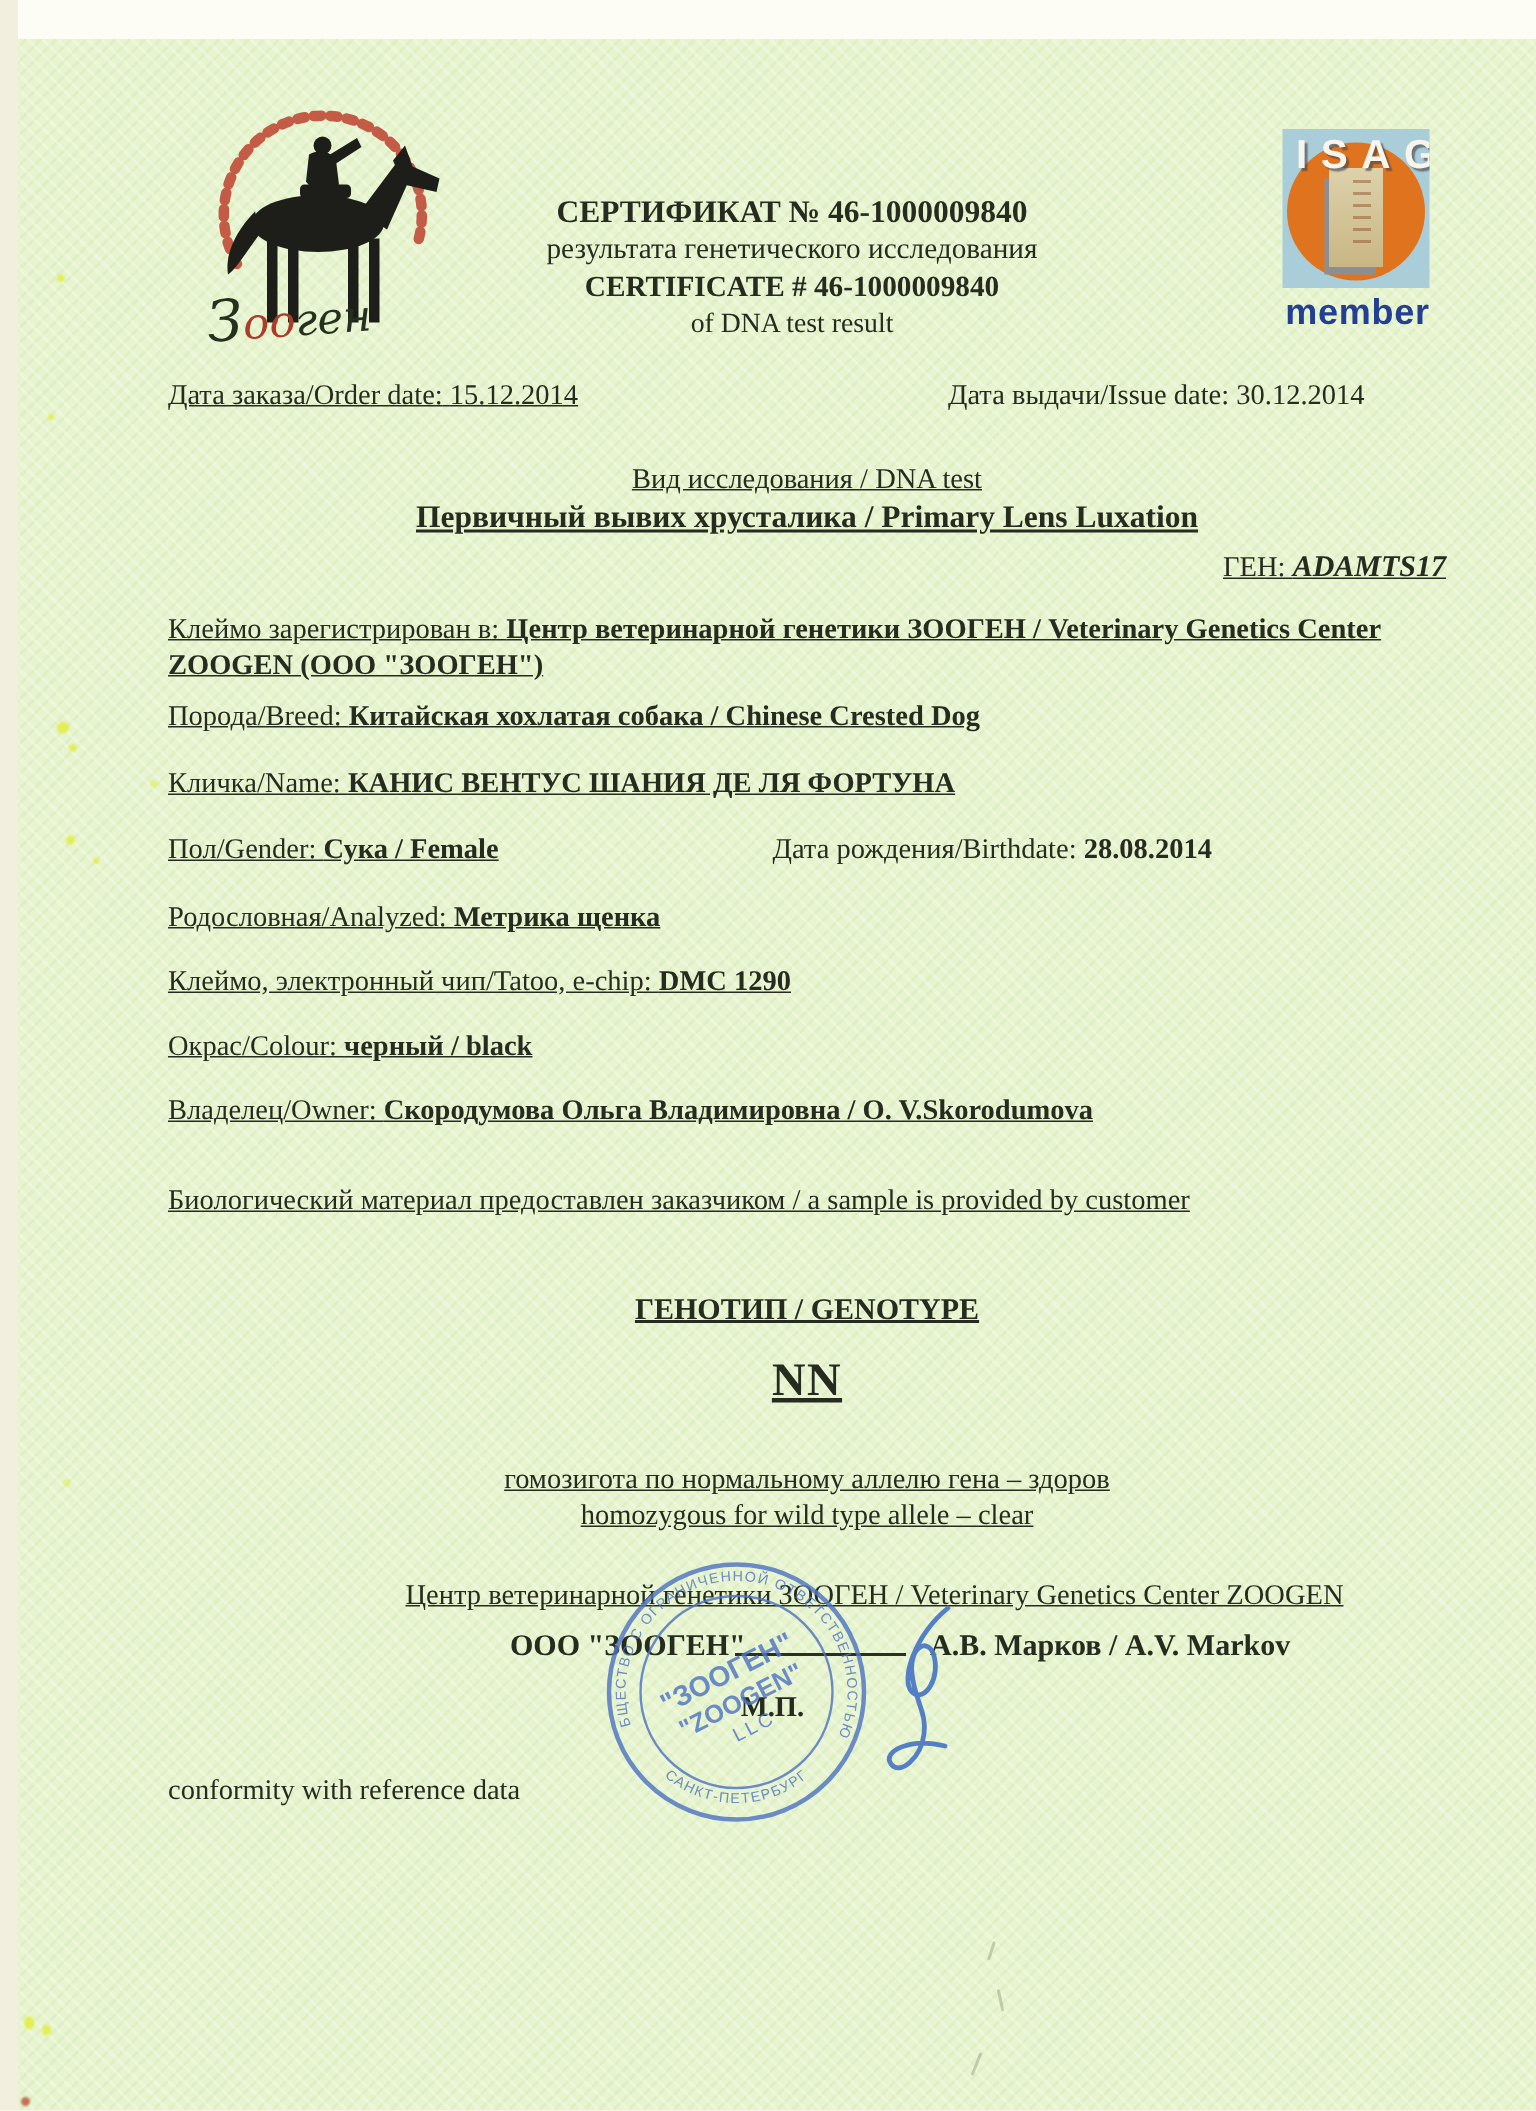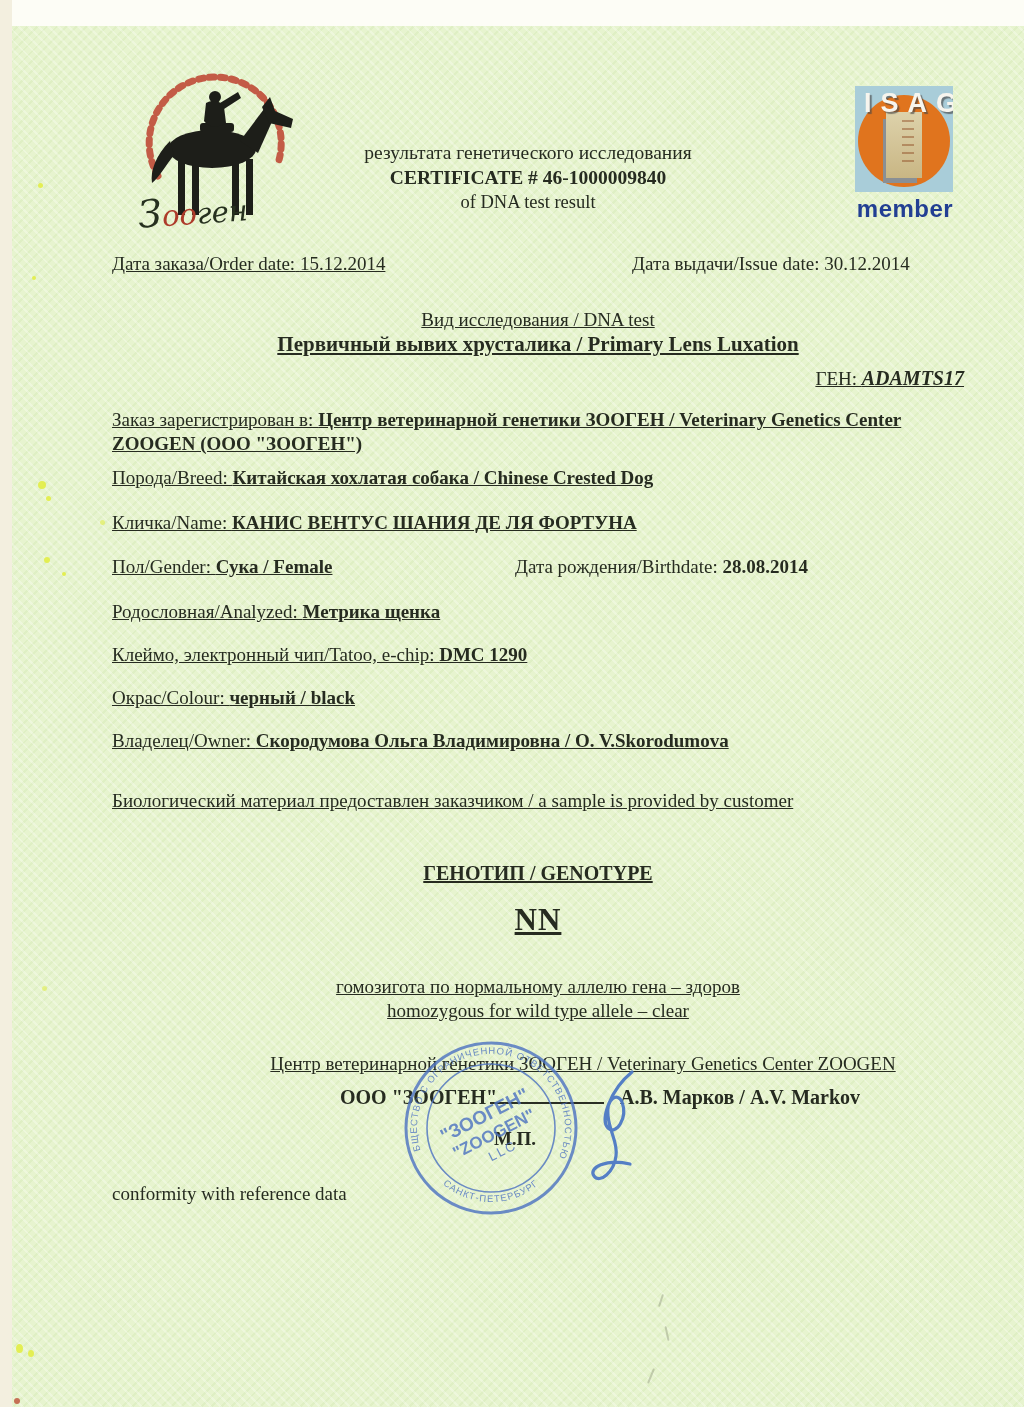--- a/index.html
+++ b/index.html
@@ -111,6 +111,7 @@
     </div>
 
     <div class="header">
+      <div class="h1">СЕРТИФИКАТ № 46-1000009840</div>
       <div class="h2">результата генетического исследования</div>
       <div class="h3">CERTIFICATE # 46-1000009840</div>
       <div class="h4">of DNA test result</div>

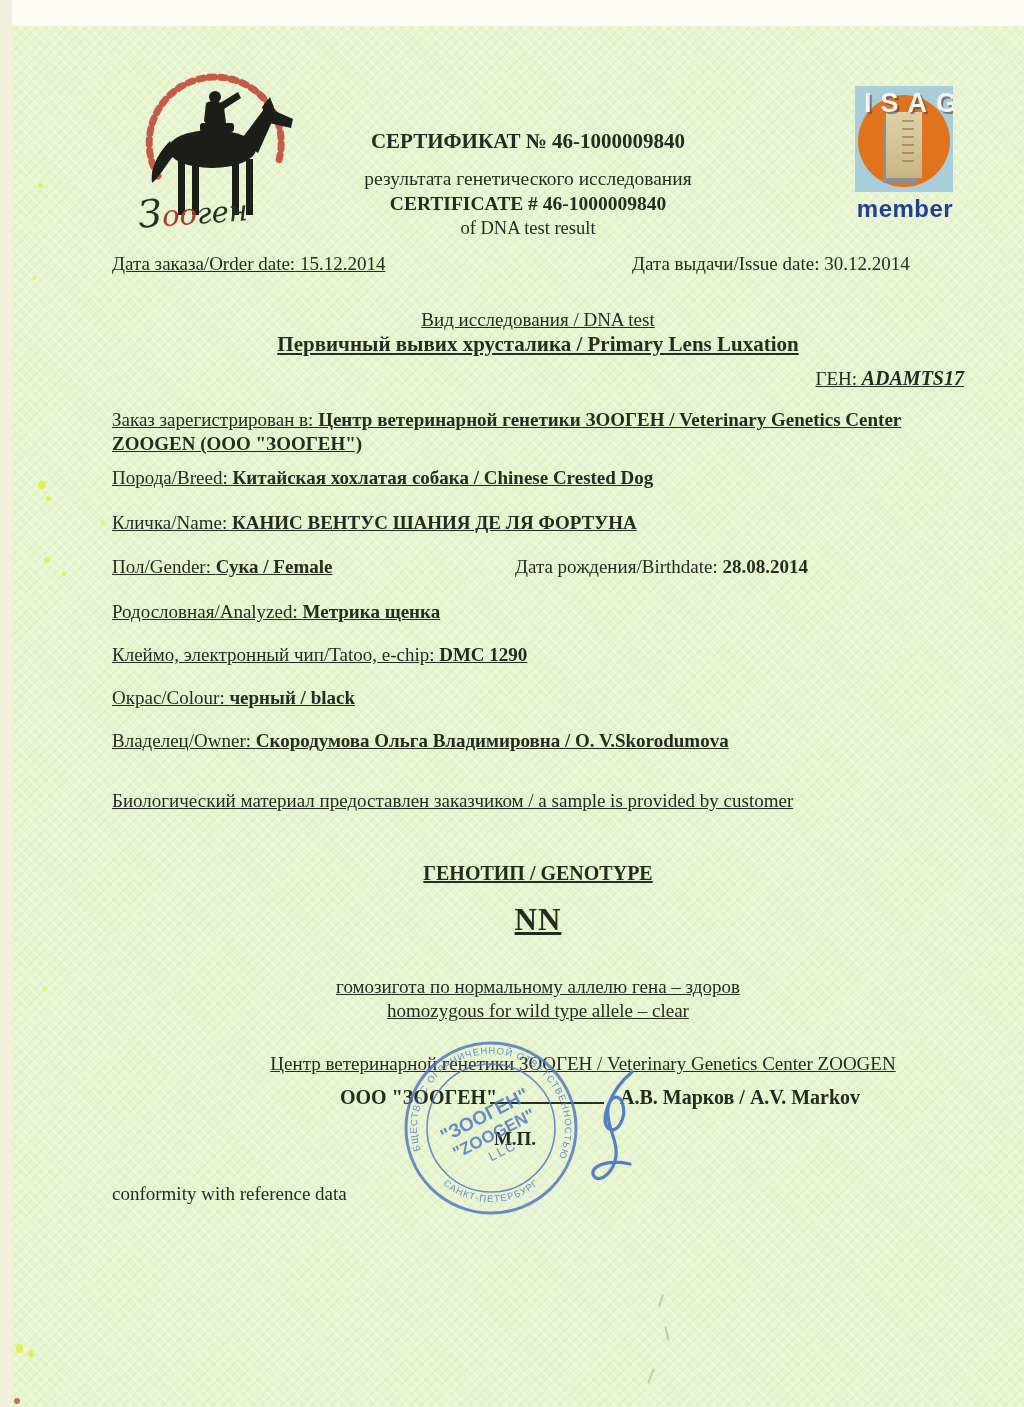--- a/index.html
+++ b/index.html
@@ -30,7 +30,7 @@
   .logo-script .red{color:#ad3b2a;}
   .header{position:absolute;left:100px;right:80px;top:102px;text-align:center;}
   .h1{font-size:21px;font-weight:bold;line-height:26px;}
-  .h2{font-size:19.5px;line-height:25px;margin-top:12px;}
+  .h2{font-size:19.5px;line-height:25px;}
   .h3{font-size:19.5px;font-weight:bold;line-height:25px;}
   .h4{font-size:18.5px;line-height:24px;}
 

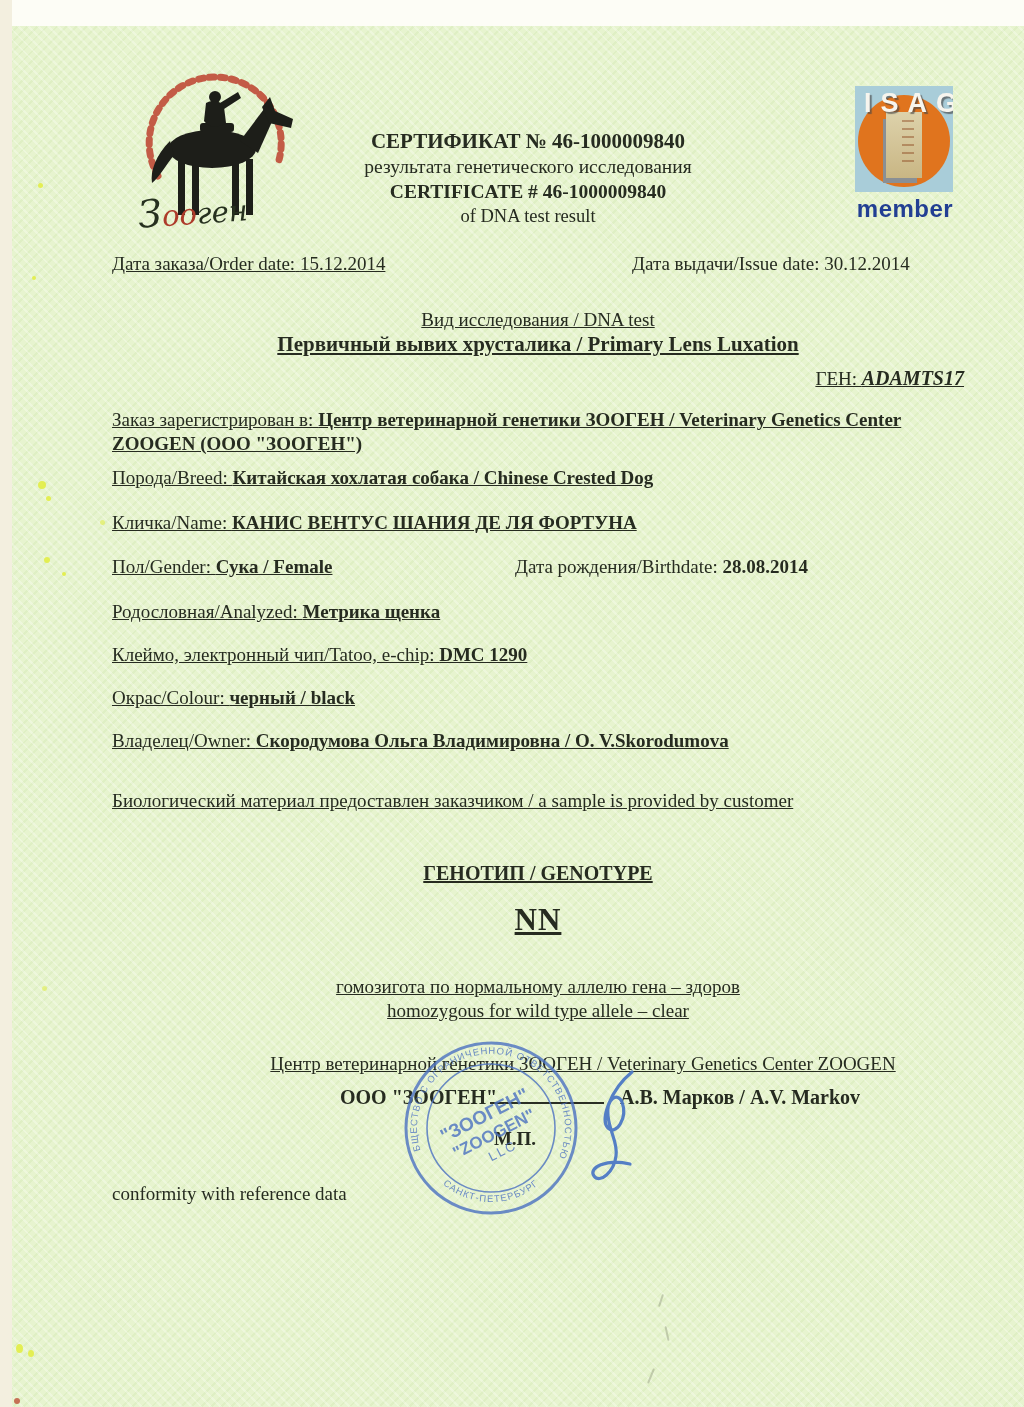--- a/index.html
+++ b/index.html
@@ -138,7 +138,7 @@
     </div>
 
     <div class="row" style="top:382px">
-      <span class="lbl">Заказ зарегистрирован в: </span><span class="val">Центр ветеринарной генетики ЗООГЕН / Veterinary Genetics Center ZOOGEN (ООО "ЗООГЕН")</span>
+      <span class="lbl">Клеймо зарегистрирован в: </span><span class="val">Центр ветеринарной генетики ЗООГЕН / Veterinary Genetics Center ZOOGEN (ООО "ЗООГЕН")</span>
     </div>
     <div class="row" style="top:440px">
       <span class="lbl">Порода/Breed: </span><span class="val">Китайская хохлатая собака / Chinese Crested Dog</span>

